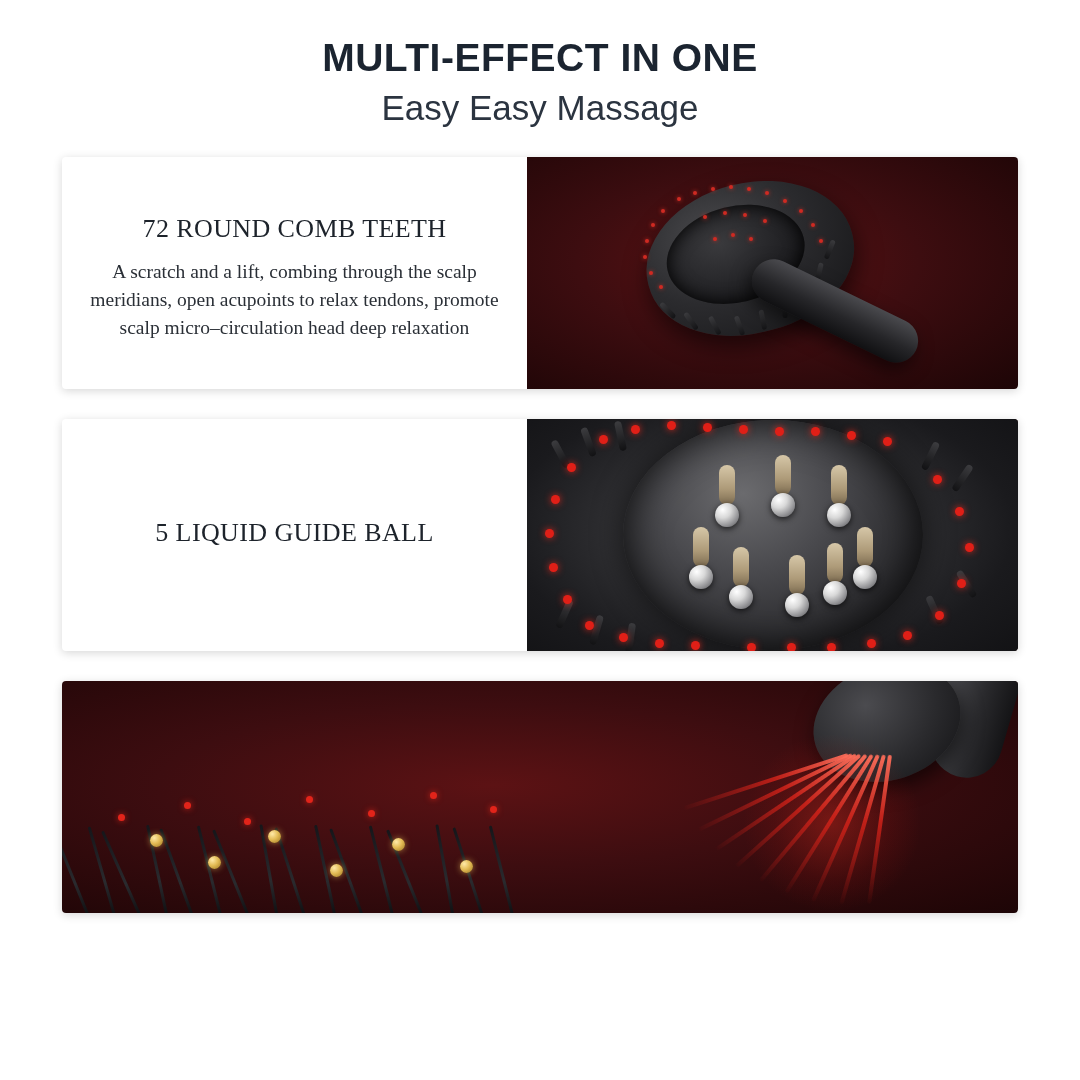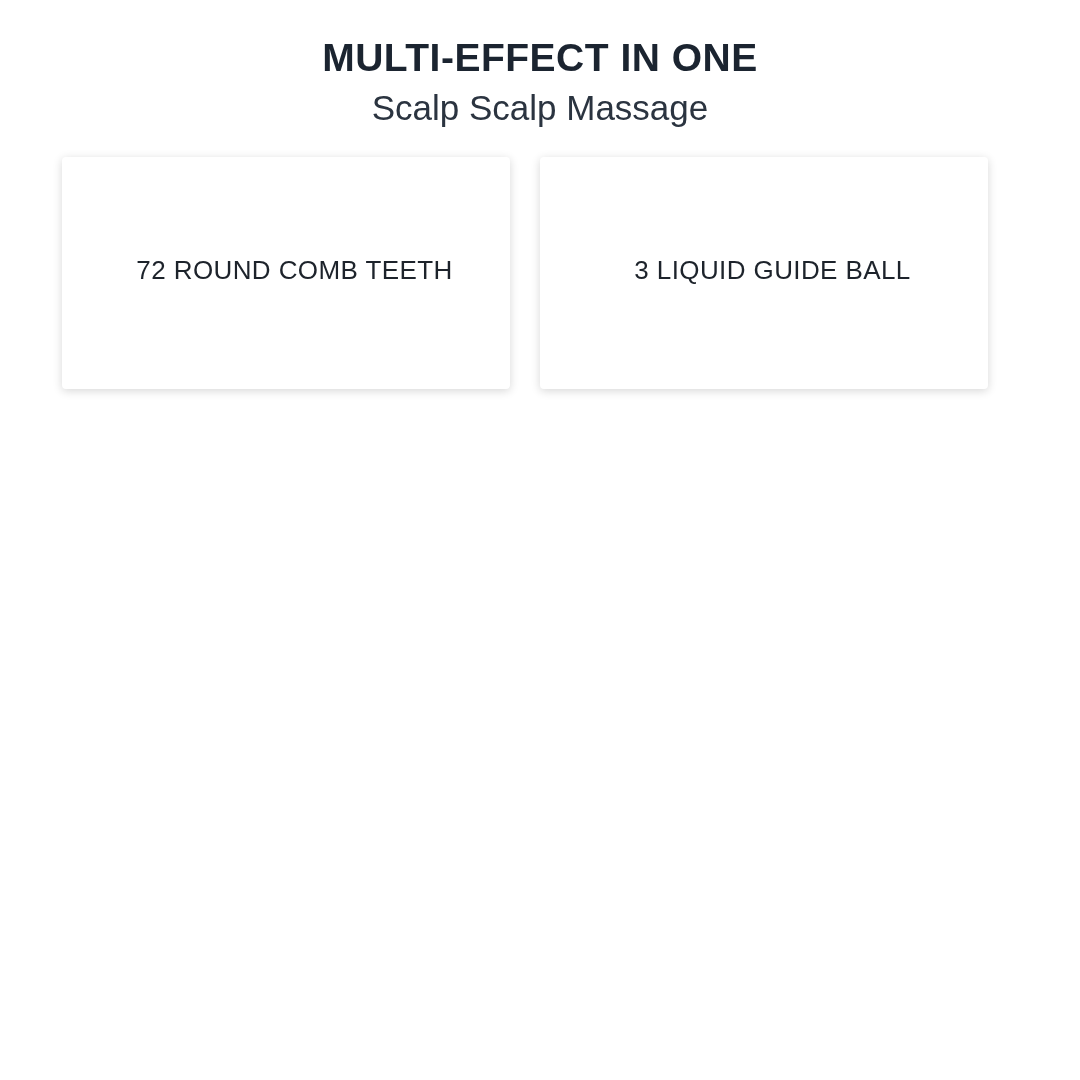--- a/index.html
+++ b/index.html
@@ -263,7 +263,7 @@
 
   <div class="header">
     <div class="title">MULTI-EFFECT IN ONE</div>
-    <div class="subtitle">Scalp Scalp Massage</div>
+    <div class="subtitle">Easy Easy Massage</div>
   </div>
 
   <div class="cards">

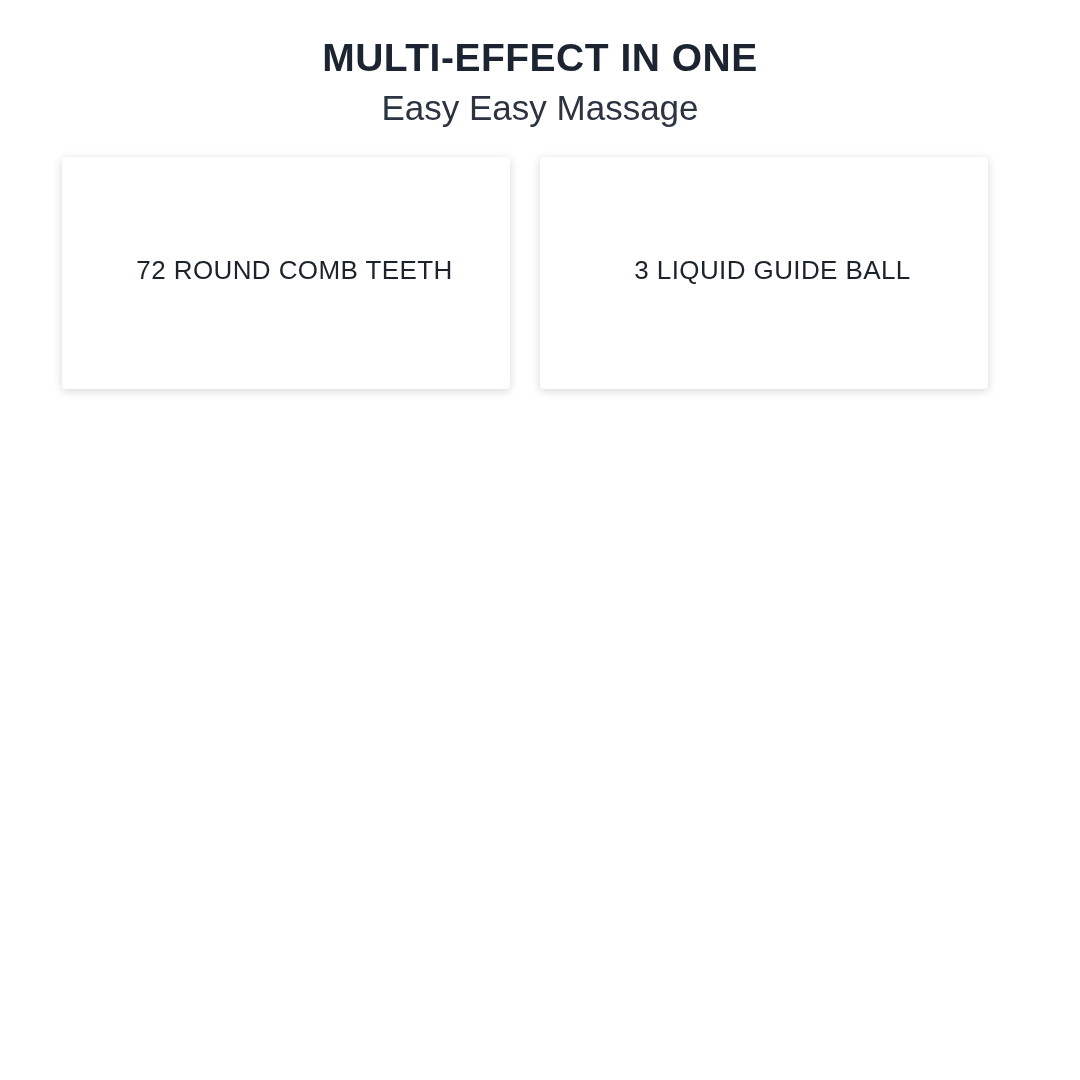--- a/index.html
+++ b/index.html
@@ -44,10 +44,11 @@
   .cards {
     margin-top: 28px;
     display: flex;
-    flex-direction: row;
+    flex-direction: column;
     gap: 30px;
     padding: 0 62px;
     box-sizing: border-box;
+    font-family: Liberation Serif, serif;
   }
   .card {
     position: relative;

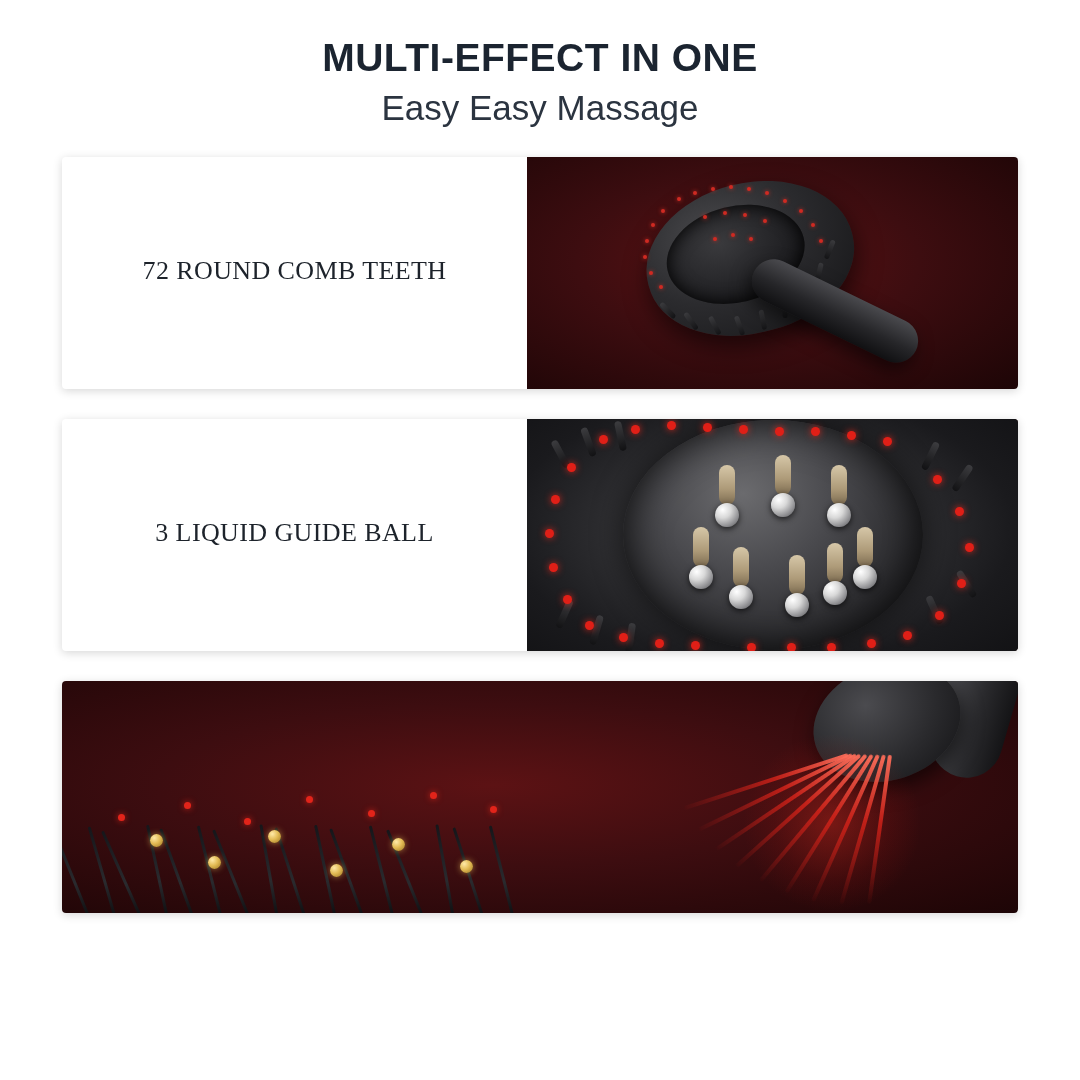--- a/index.html
+++ b/index.html
@@ -272,6 +272,7 @@
     <div class="card">
       <div class="card-text">
         <div class="card-heading">72 ROUND COMB TEETH</div>
+        <div class="card-body">A scratch and a lift, combing through the scalp meridians, open acupoints to relax tendons, promote scalp micro–circulation head deep relaxation</div>
       </div>
       <div class="card-media">
         <div class="m1-head">

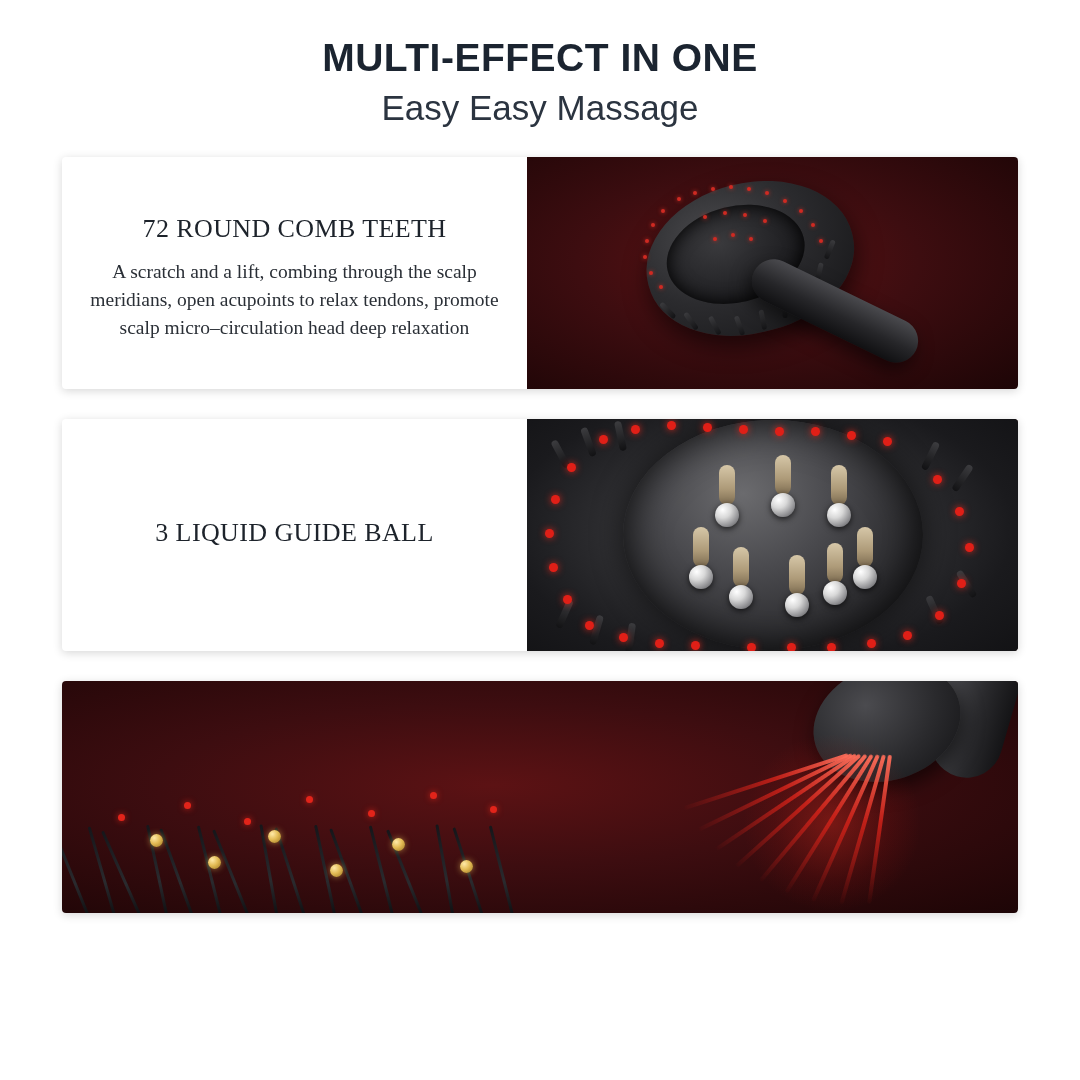--- a/index.html
+++ b/index.html
@@ -318,7 +318,7 @@
 
     <div class="card">
       <div class="card-text">
-        <div class="card-heading">3 LIQUID GUIDE BALL</div>
+        <div class="card-heading">5 LIQUID GUIDE BALL</div>
       </div>
       <div class="card-media">
         <div class="m2-body"></div>

